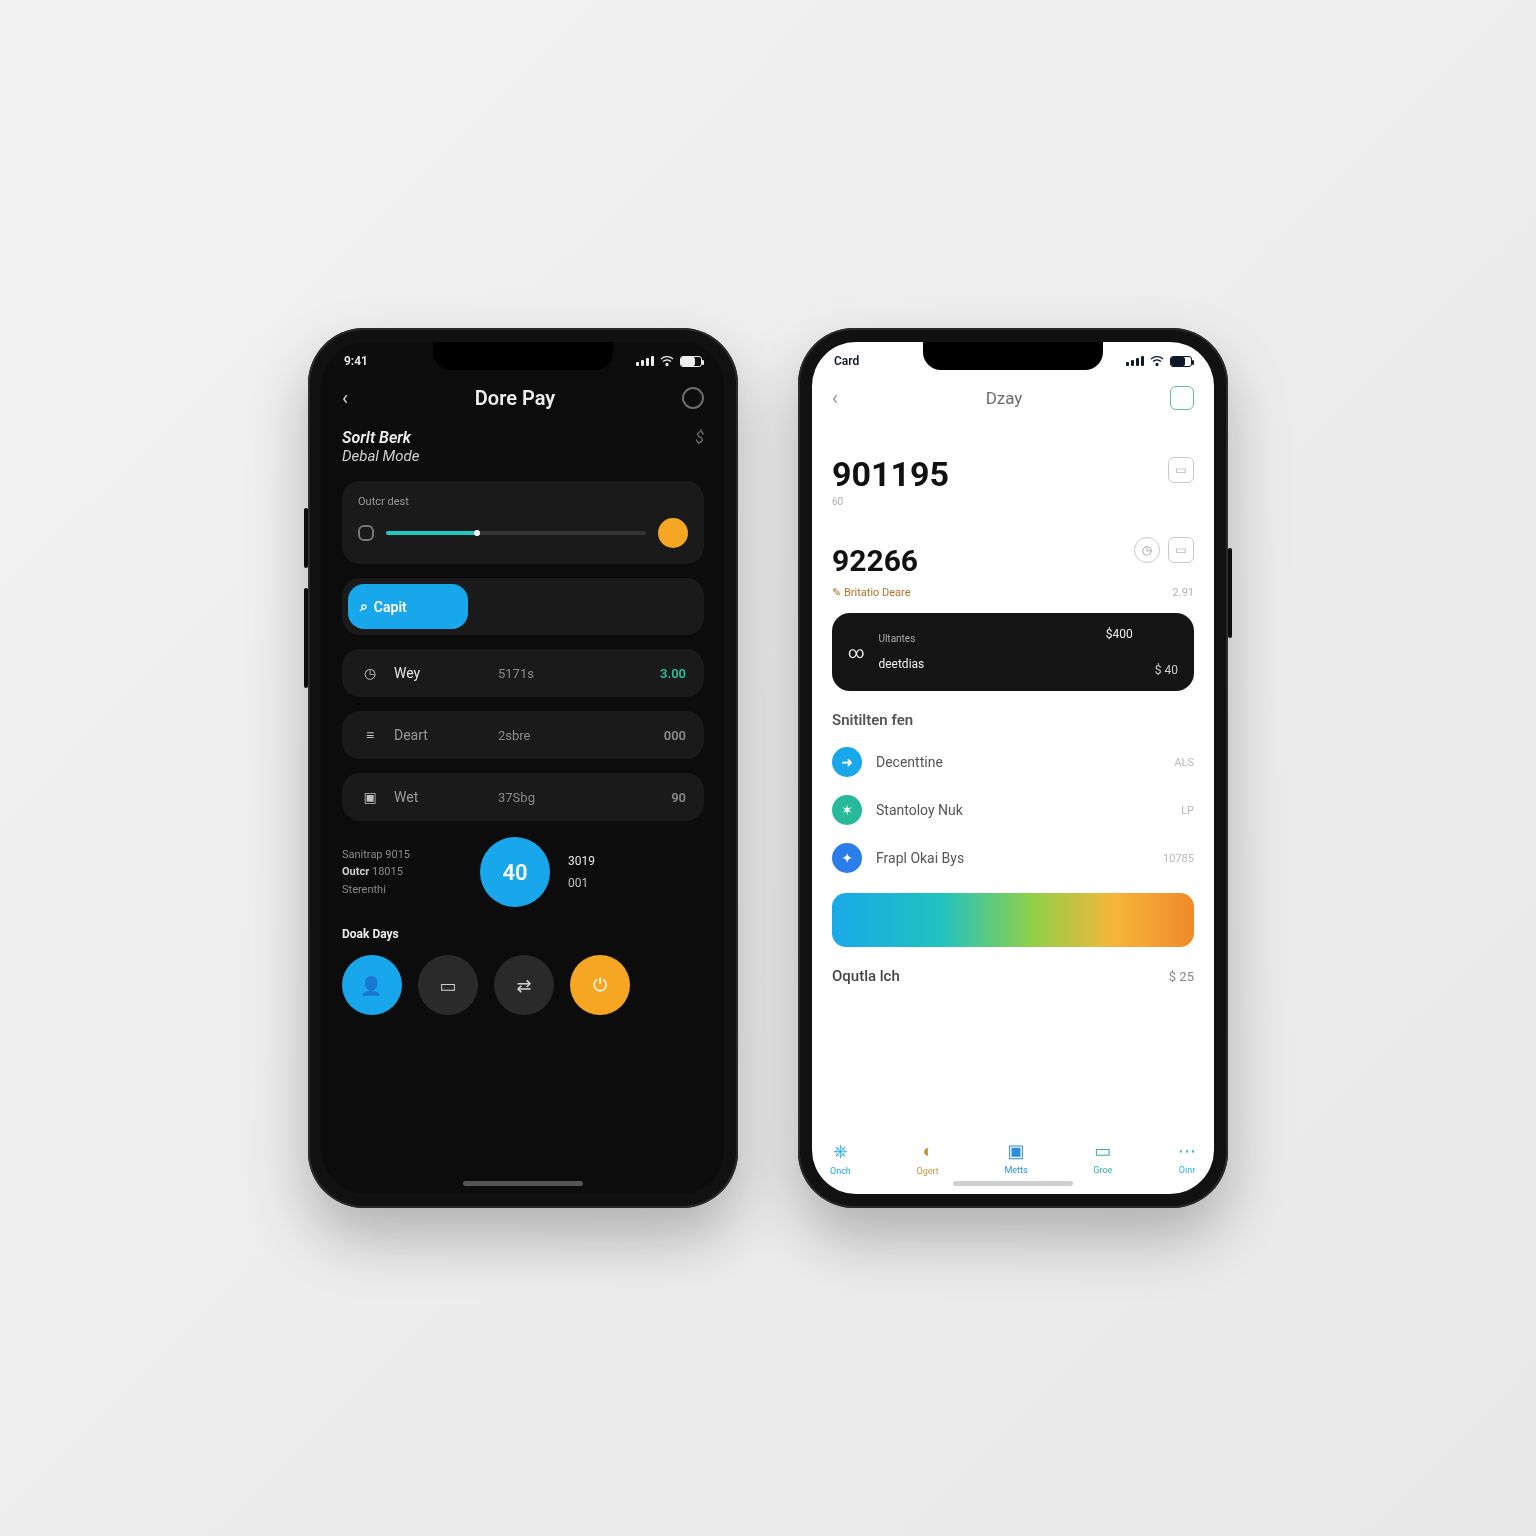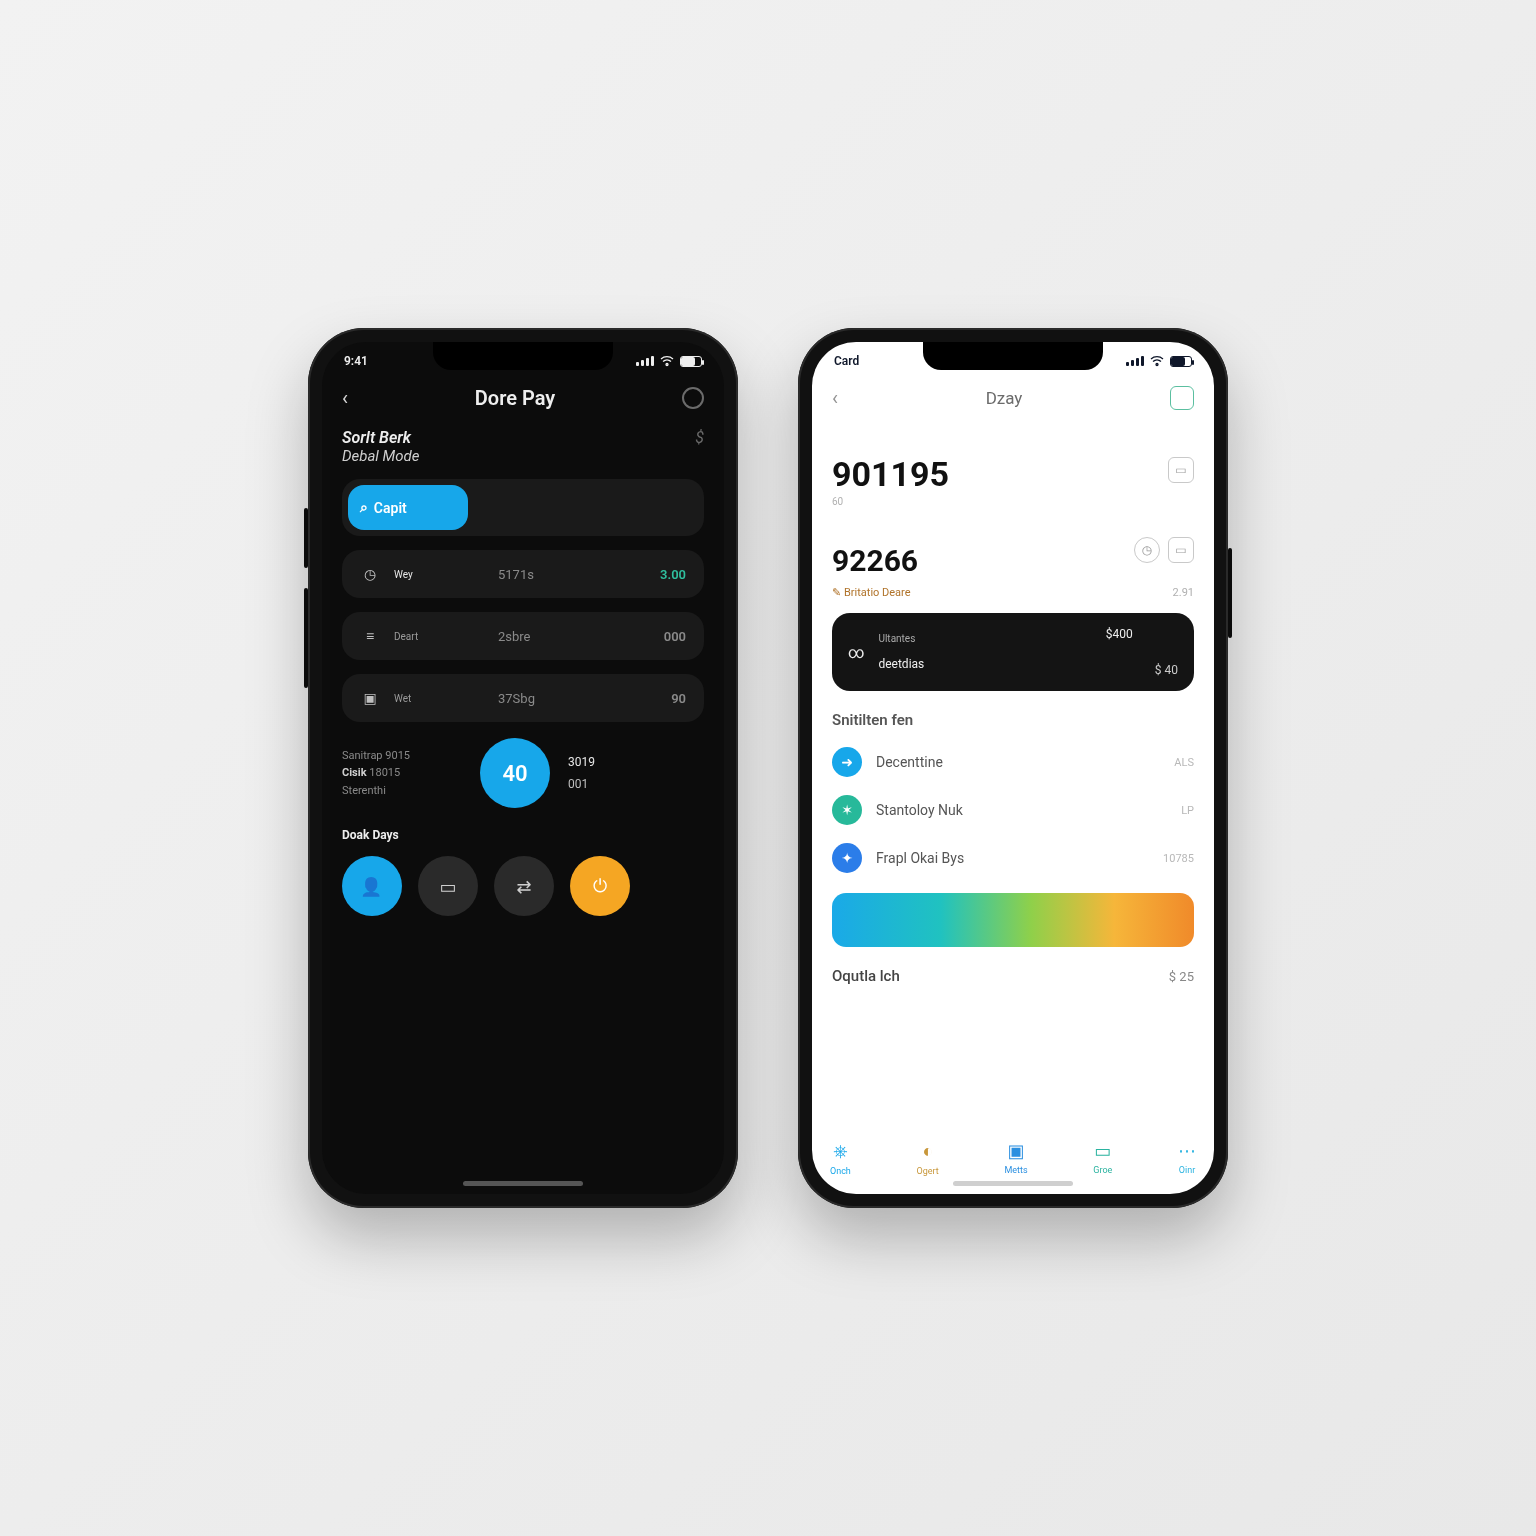--- a/index.html
+++ b/index.html
@@ -194,6 +194,17 @@
         <span class="icn">$</span>
       </div>
 
+      <div class="slider-card">
+        <div class="lbl">Outcr dest</div>
+        <div class="slider-row">
+          <span class="slider-ico"></span>
+          <div class="slider-track">
+            <div class="slider-fill"></div>
+              <div class="slider-knob"></div>
+          </div>
+          <span class="slider-dot"></span>
+        </div>
+      </div>
 
       <div class="seg">
         <div class="chip">

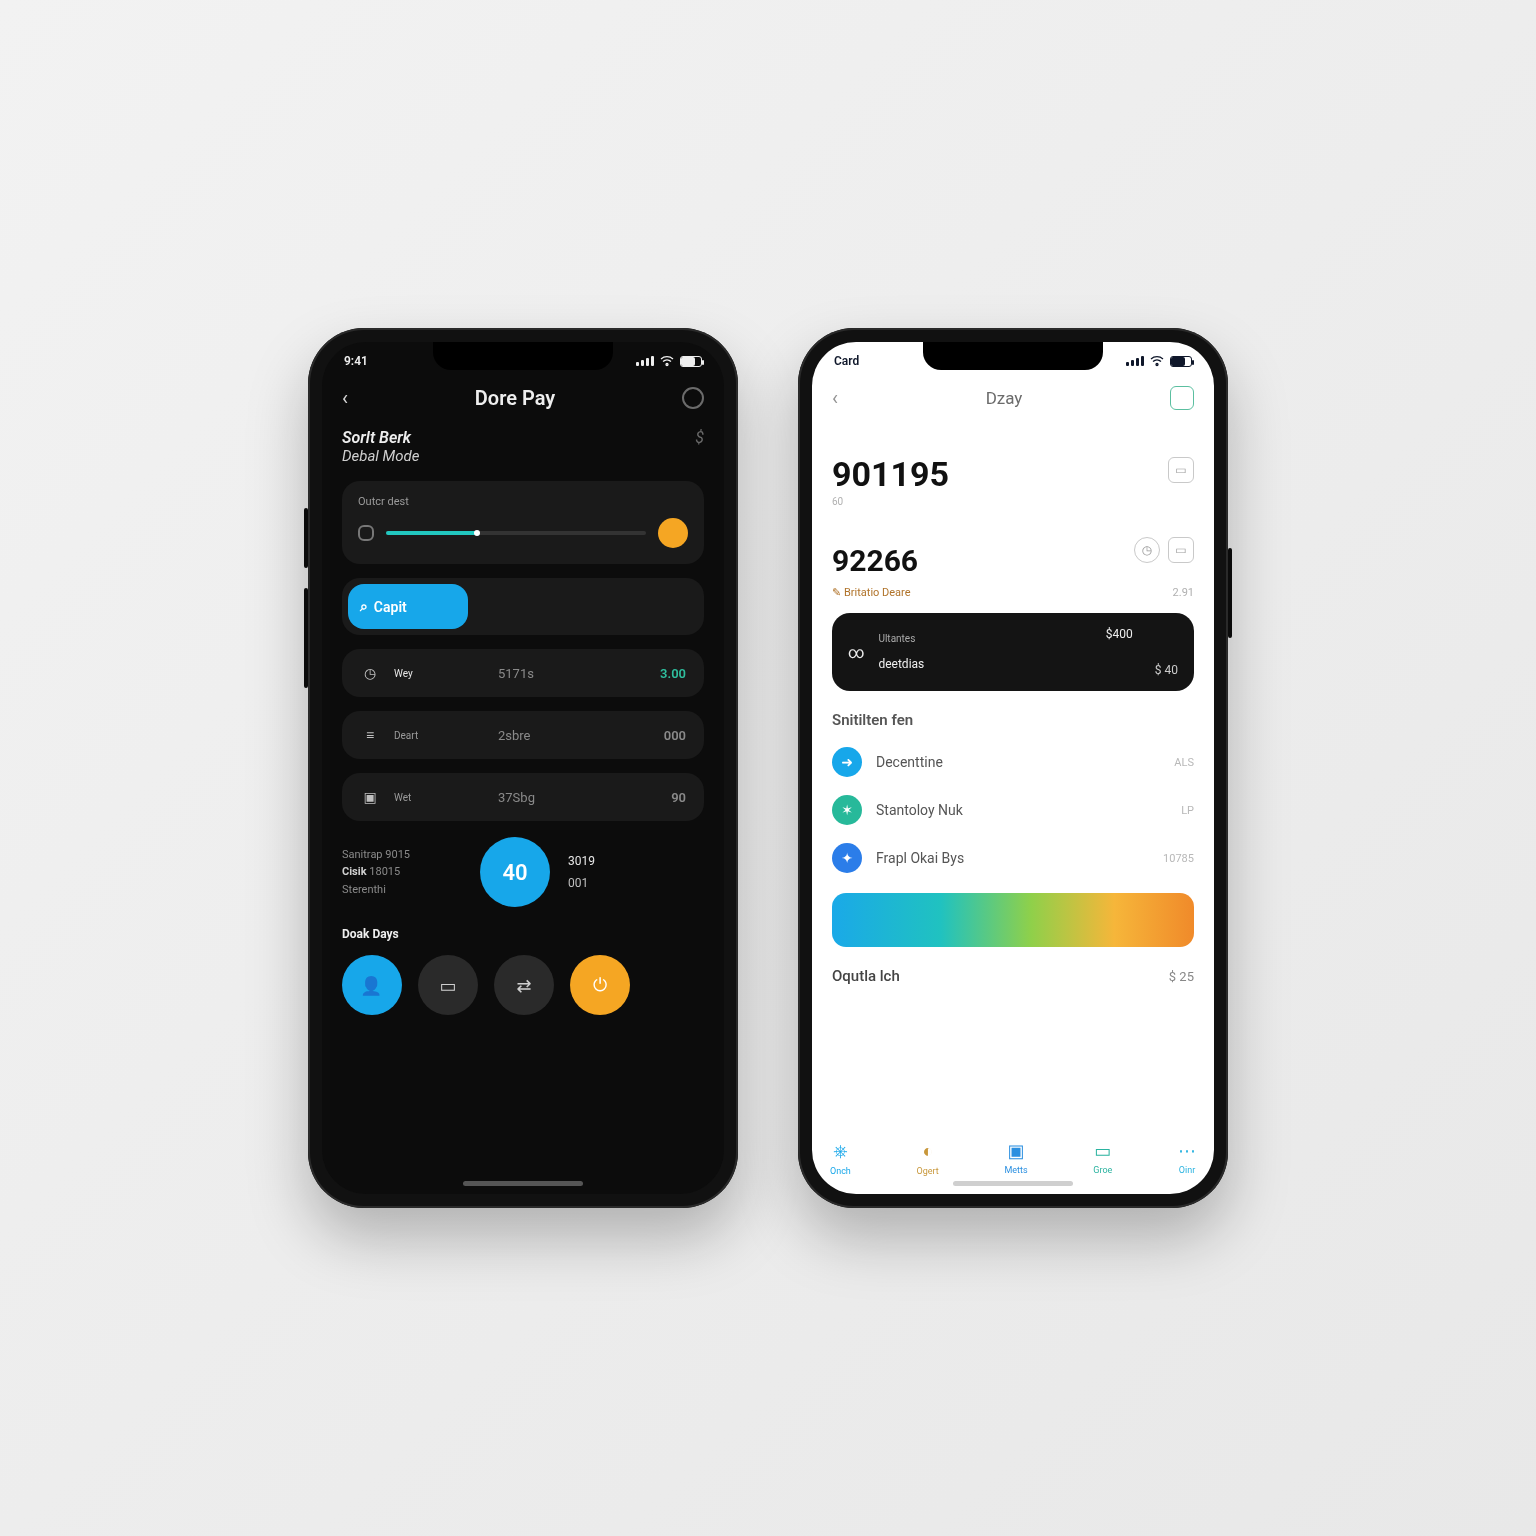--- a/index.html
+++ b/index.html
@@ -82,7 +82,7 @@
     display:flex; align-items:center; gap:14px;
   }
   .drow .ic { width:20px; text-align:center; color:#bfbfbf; font-size:14px;}
-  .drow .lab { flex:0 0 90px; color:#e6e6e6; font-size:10px;}
+  .drow .lab { flex:0 0 90px; color:#e6e6e6; font-size:14px;}
   .drow .mid { flex:1; color:#8a8a8a; font-size:13px;}
   .drow .val { color:#2fbf9e; font-size:13px; font-weight:600;}
   .drow.dim .lab { color:#9a9a9a;}

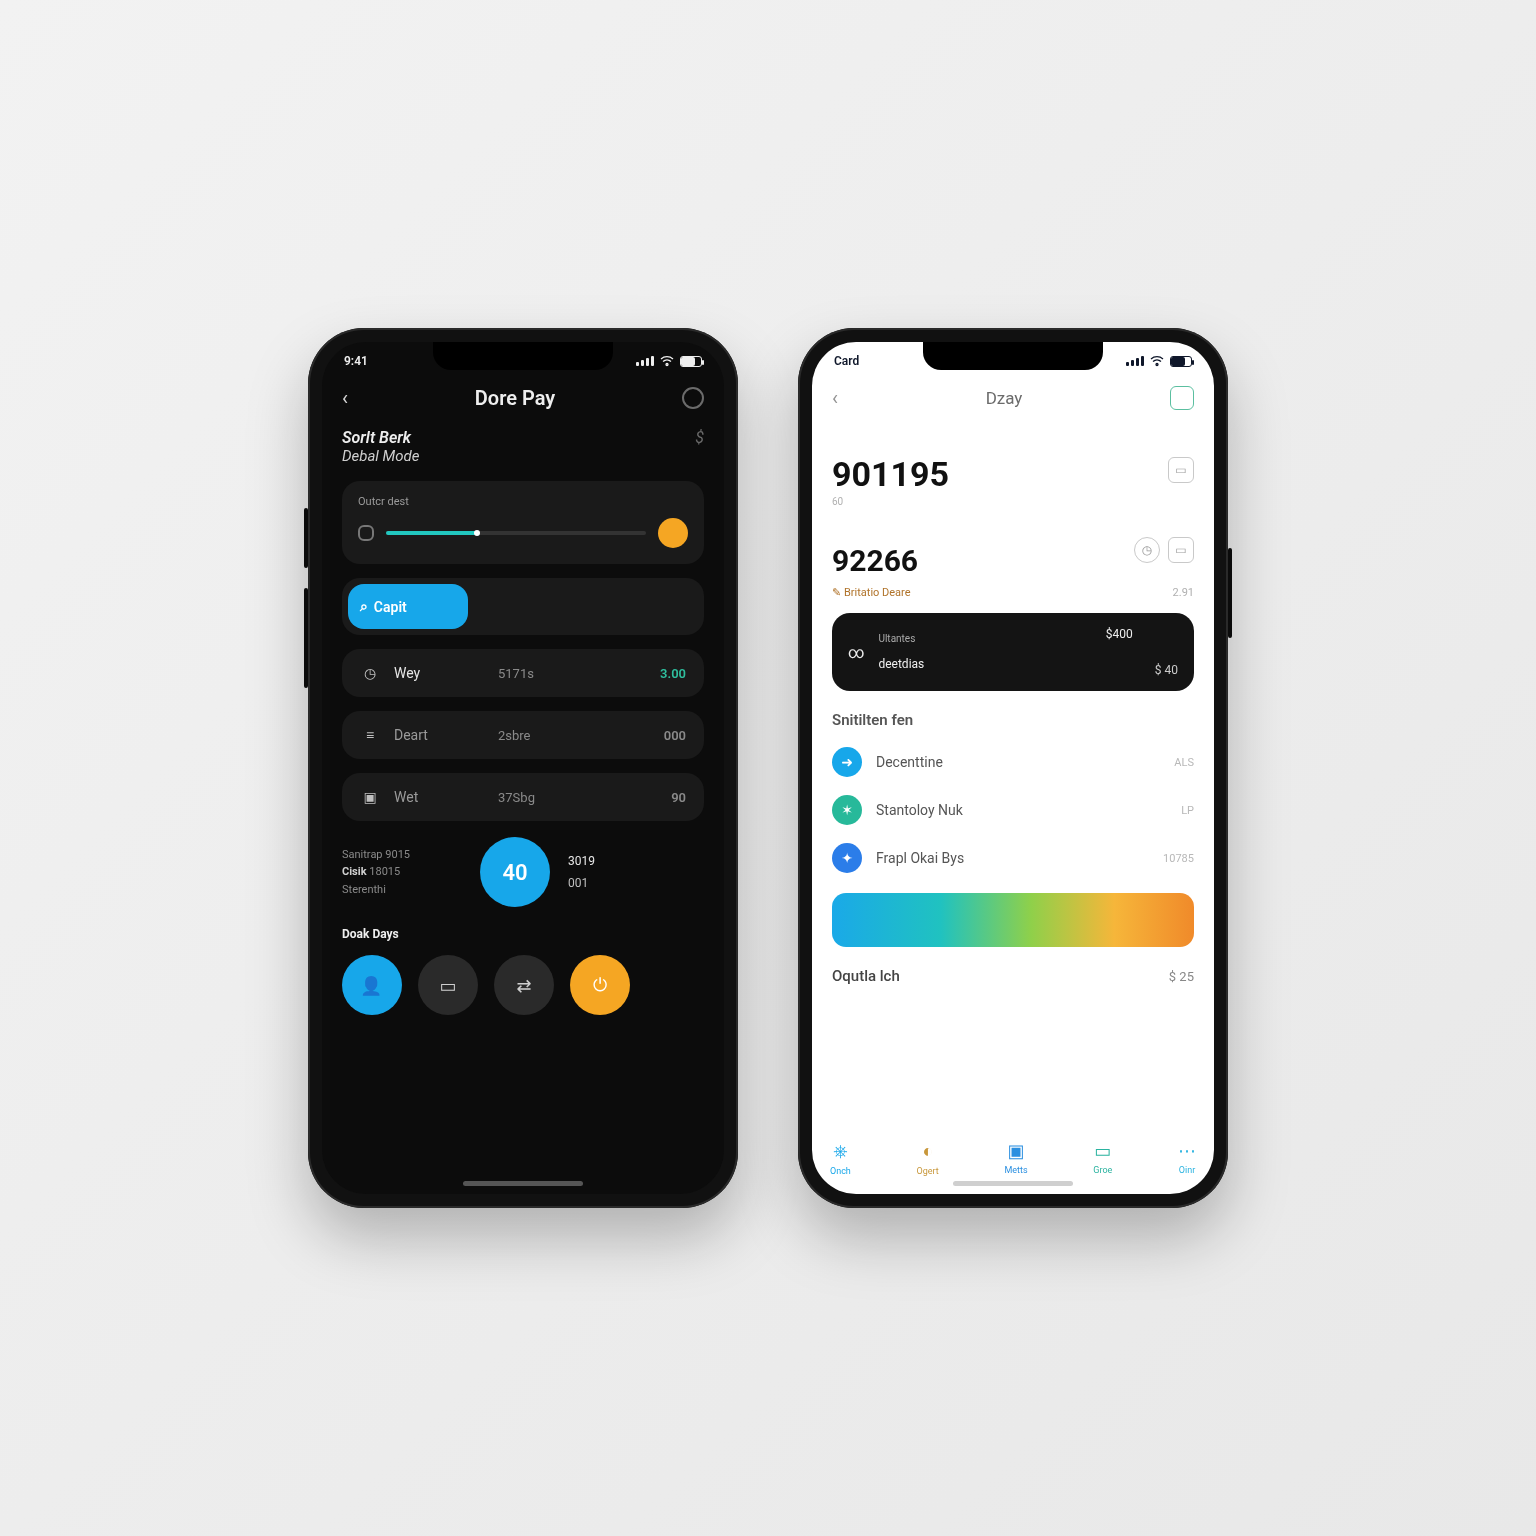--- a/index.html
+++ b/index.html
@@ -237,7 +237,7 @@
       <div class="metrics">
         <div class="text">
           <div>Sanitrap 9015</div>
-          <div><b>Cisik</b> <span>18015</span></div>
+          <div><b>Outcr</b> <span>18015</span></div>
           <div>Sterenthi</div>
         </div>
         <div class="bubble">40</div>

